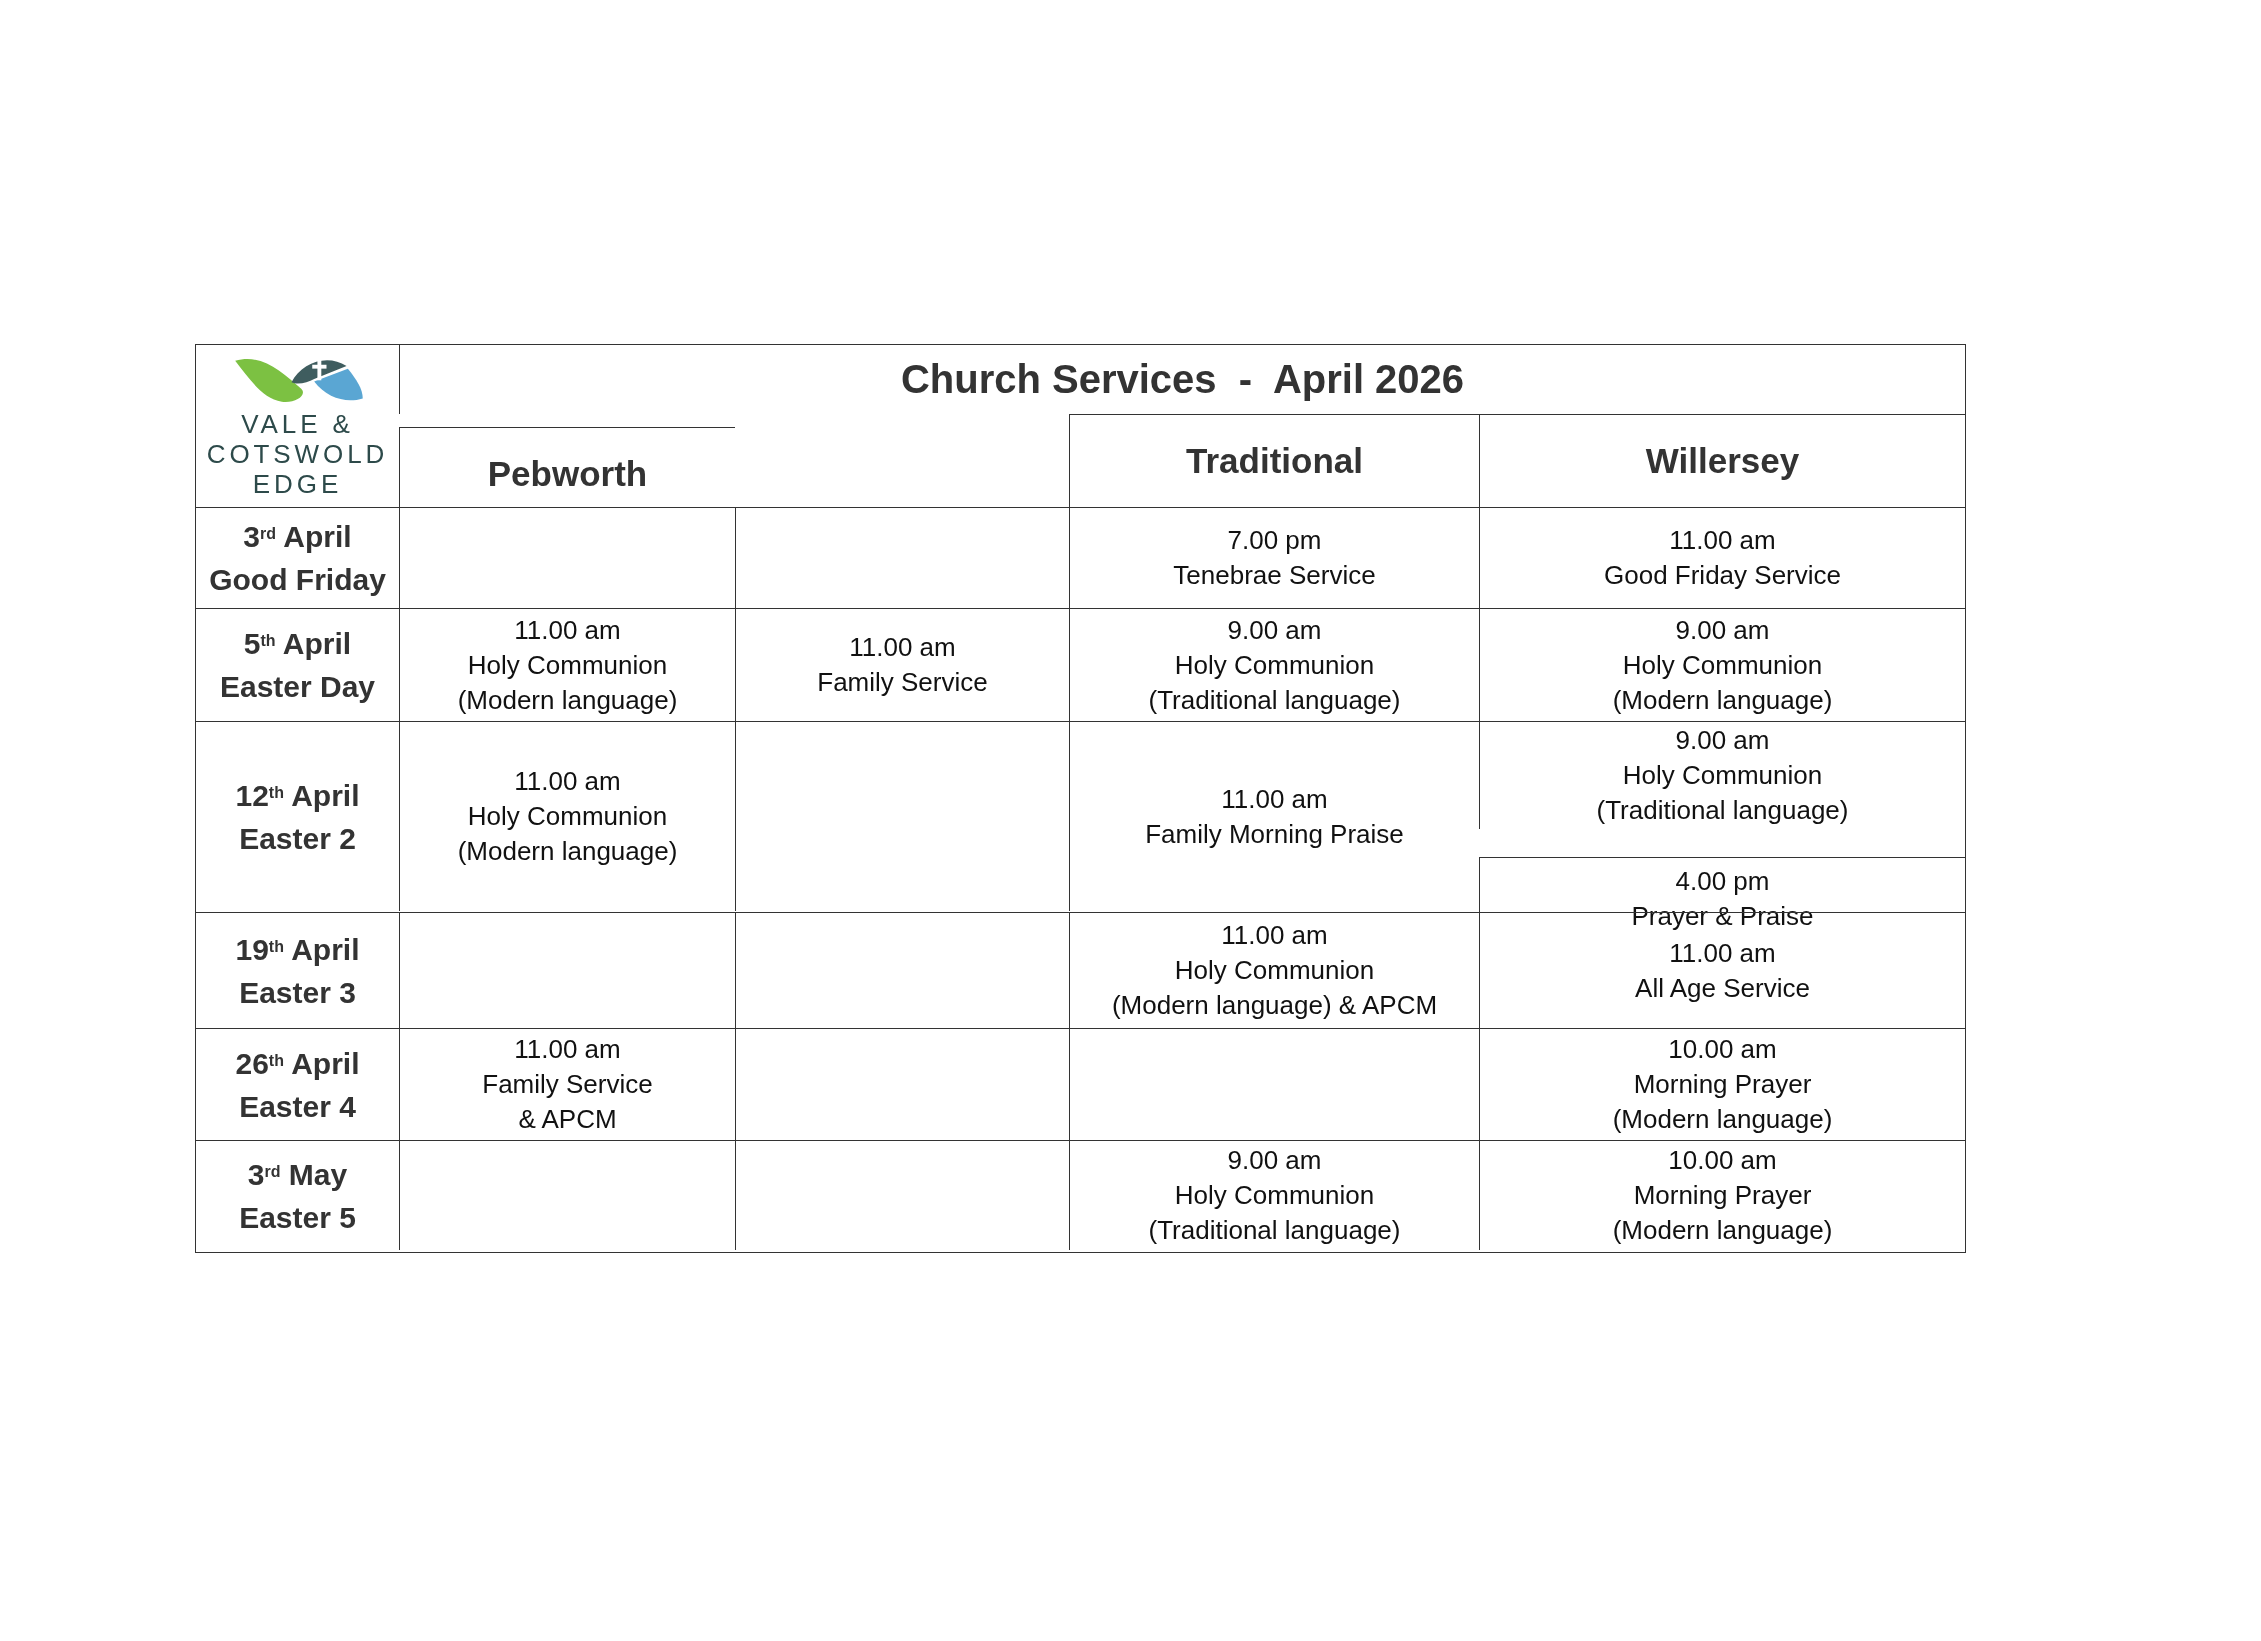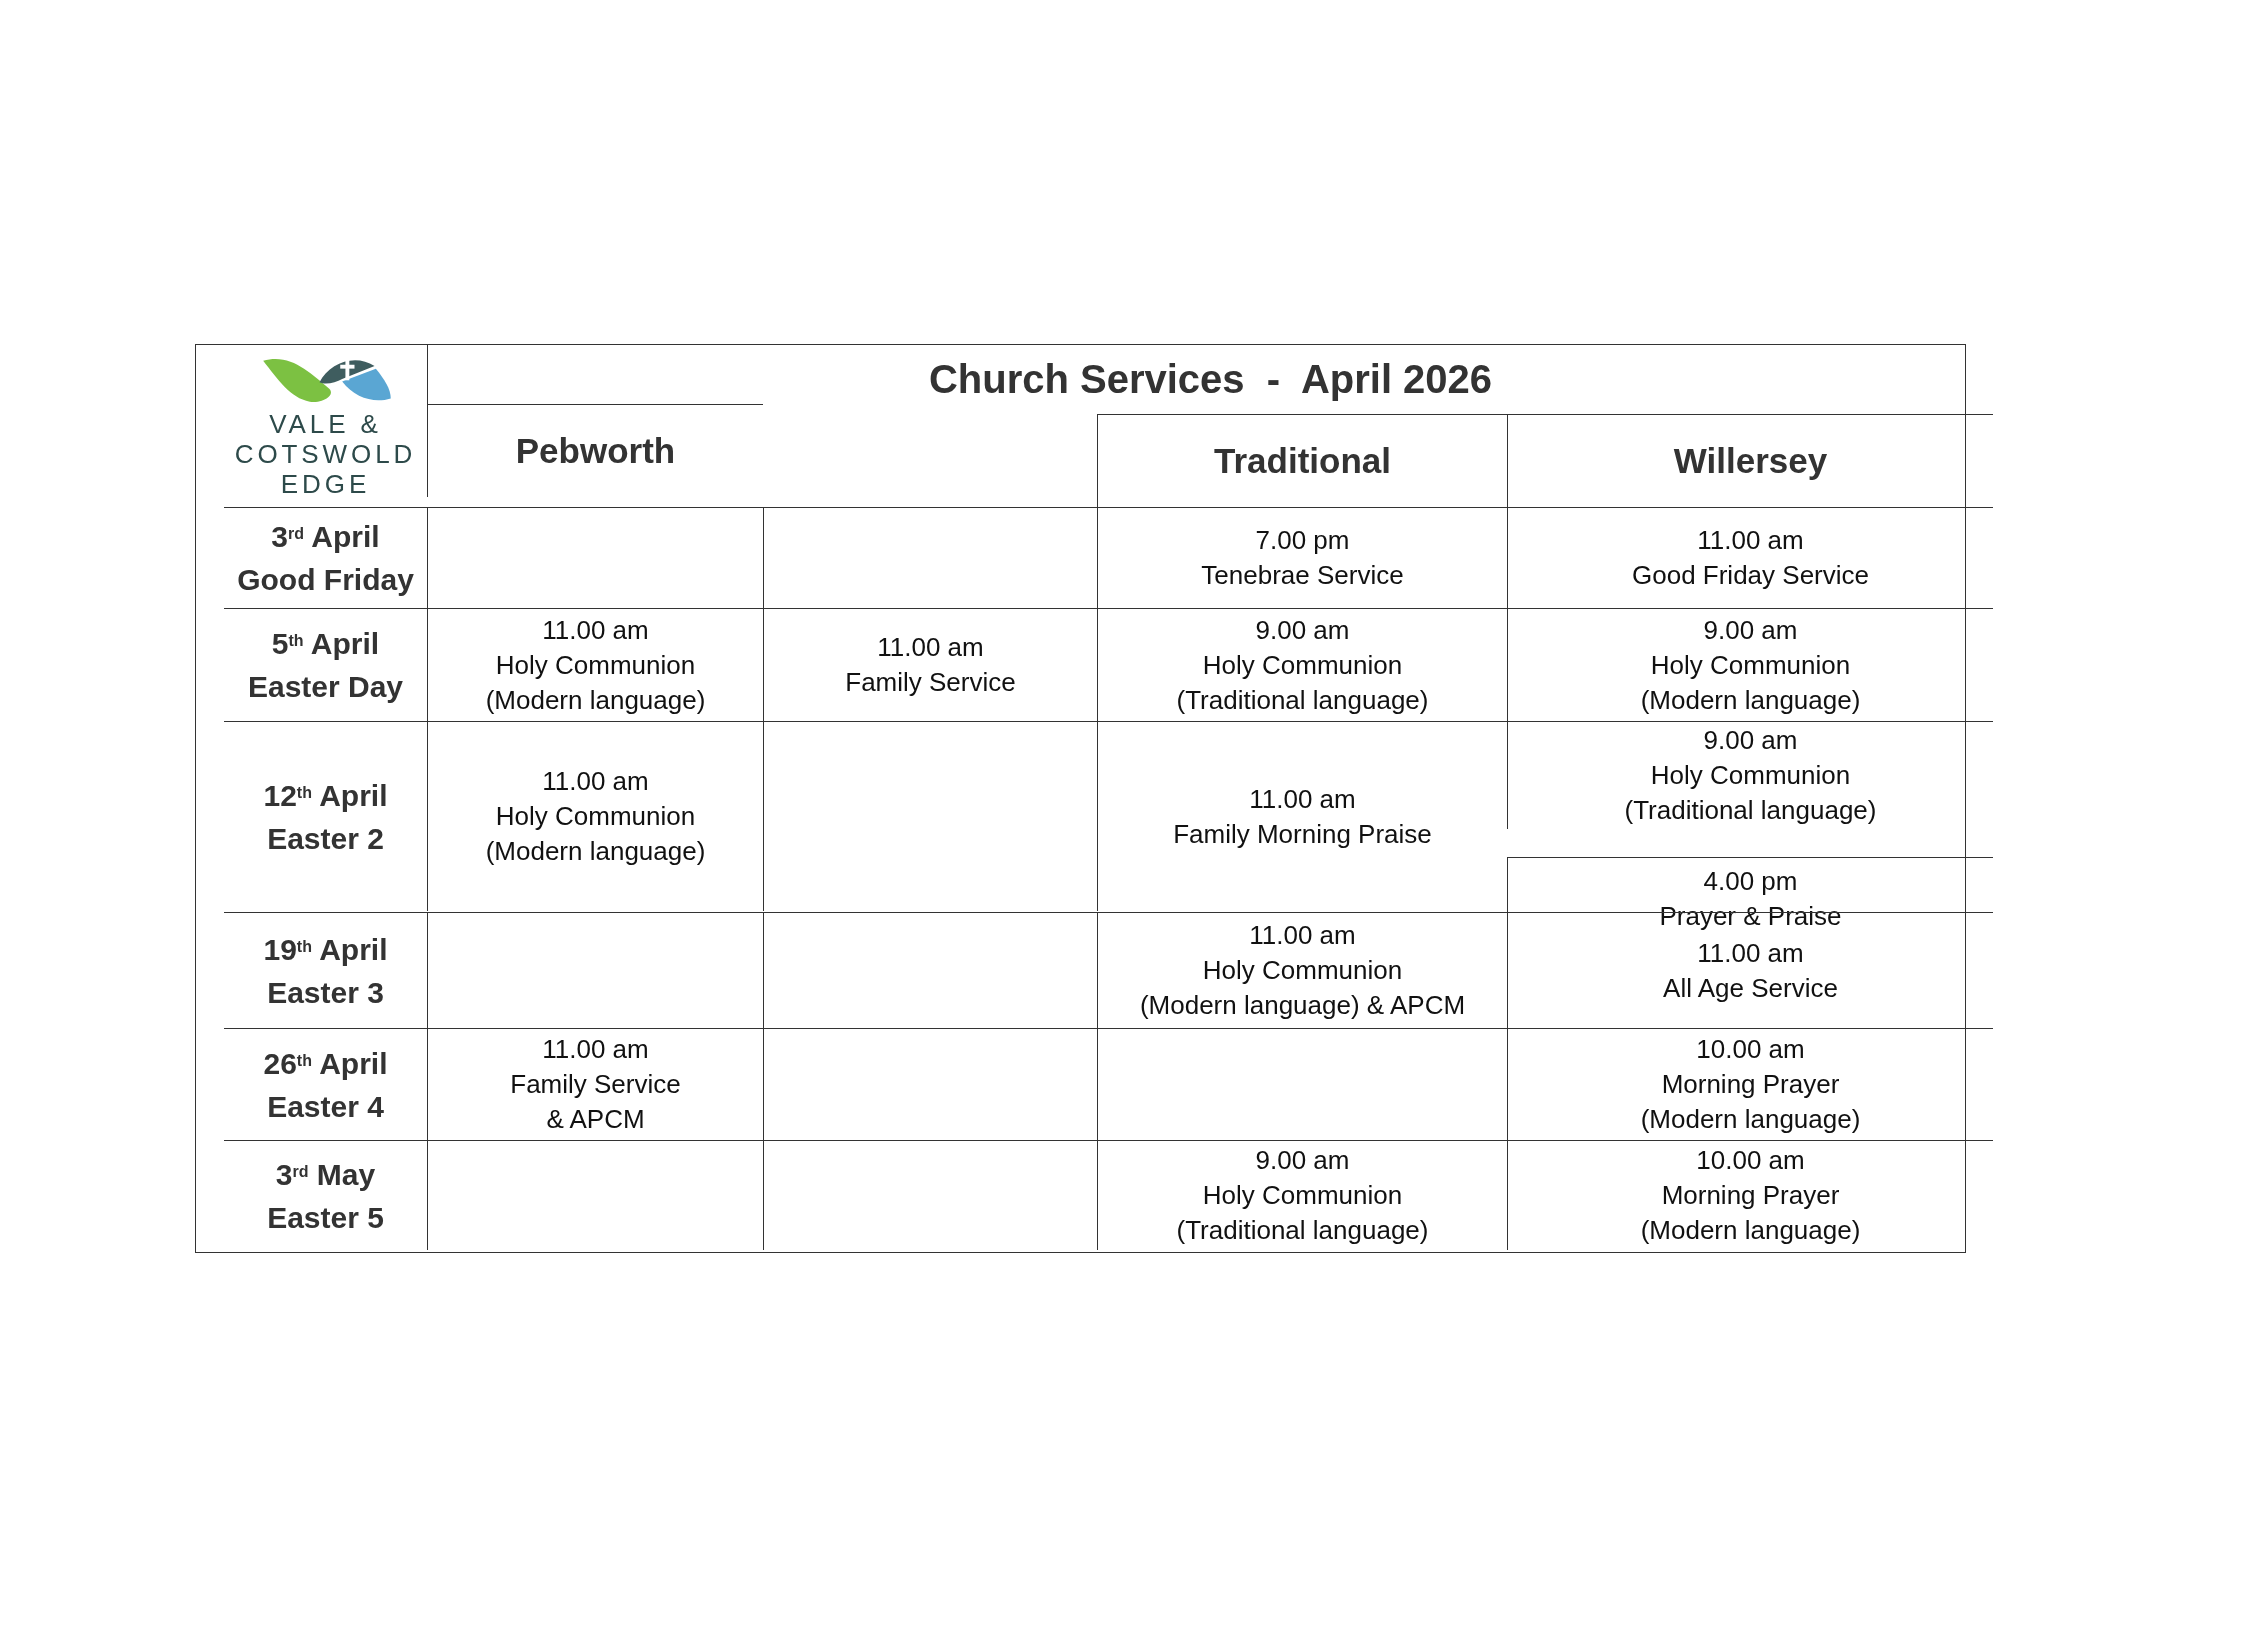--- a/index.html
+++ b/index.html
@@ -6,7 +6,7 @@
   body { width:2261px; height:1642px; background:#ffffff; position:relative; overflow:hidden;
          font-family:"Liberation Sans", "DejaVu Sans", sans-serif; color:#1a1a1a; }
   .tbl { position:absolute; left:195px; top:344px; width:1771px; height:909px; border:1.9px solid #333; box-sizing:border-box; }
-  .cell { position:absolute; box-sizing:border-box; display:flex; flex-direction:column; align-items:center; justify-content:center; text-align:center;margin-left:28px; }
+  .cell { position:absolute; box-sizing:border-box; display:flex; flex-direction:column; align-items:center; justify-content:center; text-align:center; }
   .bl { border-left:1.9px solid #333; }
   .bt { border-top:1.9px solid #333; }
   .title { font-weight:bold; font-size:40px; color:#333; letter-spacing:0px; }

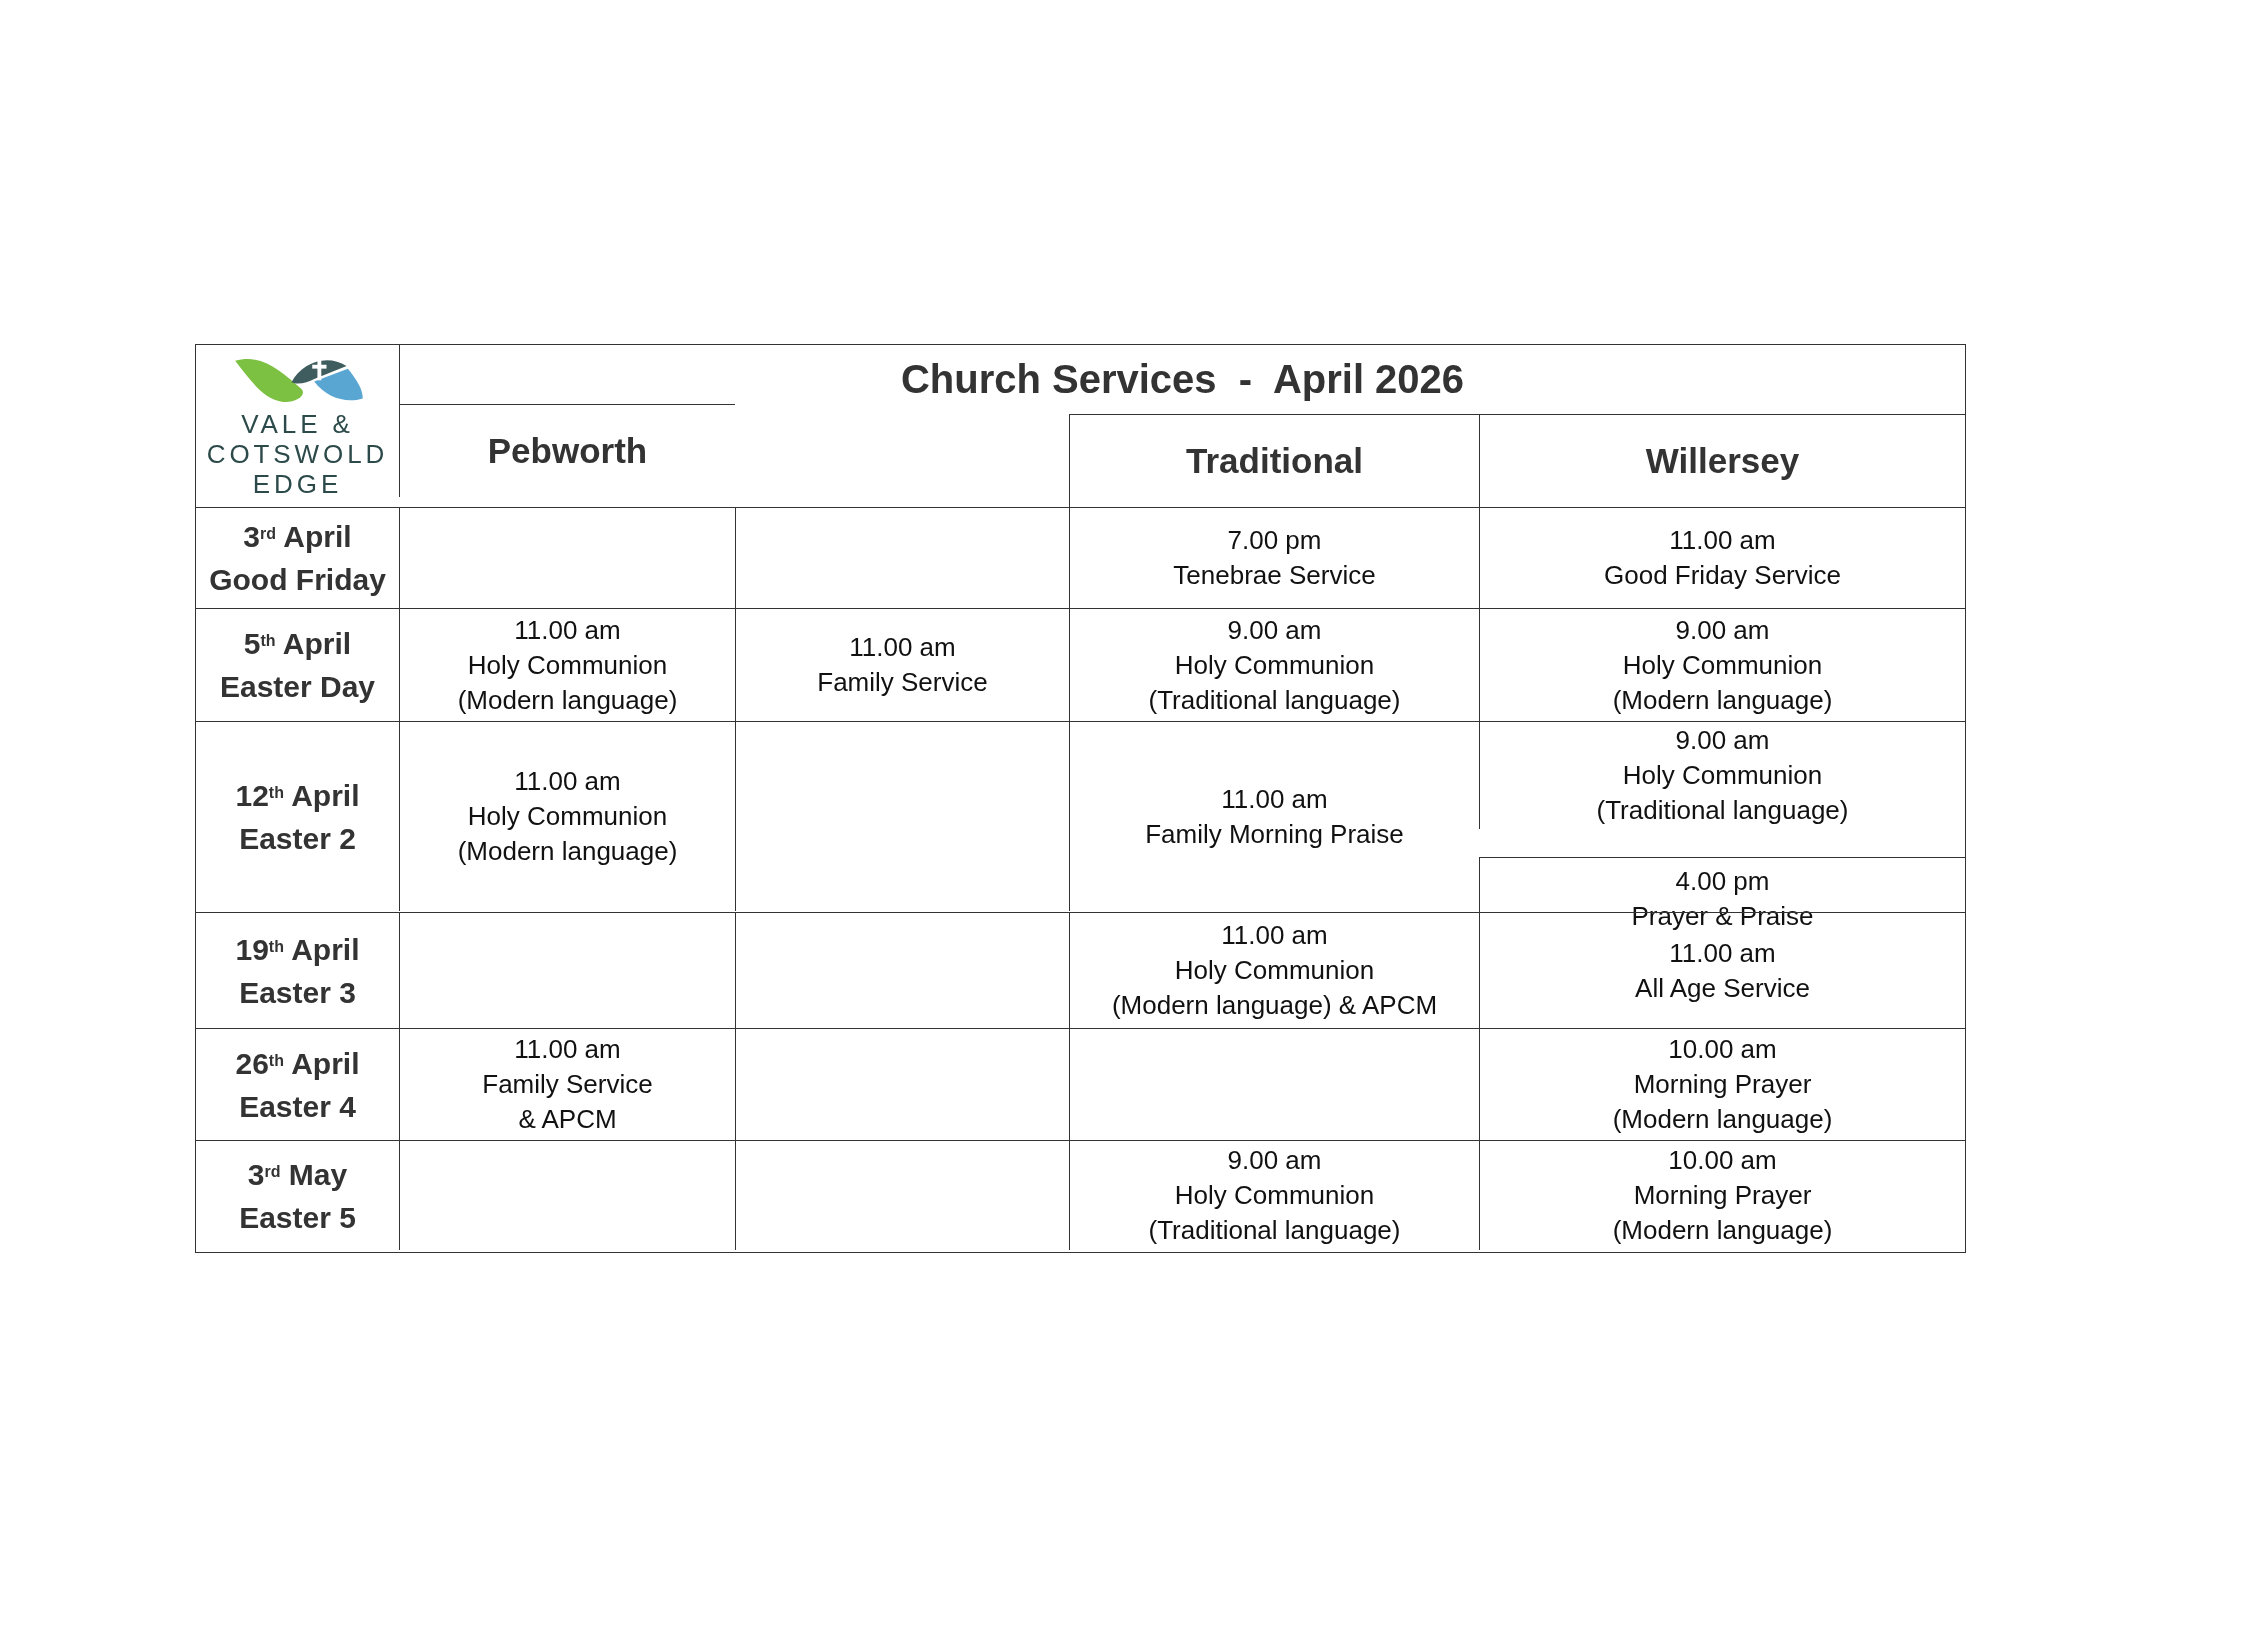--- a/index.html
+++ b/index.html
@@ -38,7 +38,7 @@
     <div class="title" style="white-space:pre;">Church Services  -  April 2026</div>
   </div>
 
-  <div class="cell bl bt" style="left:203px;top:59px;width:336px;height:93px;">
+  <div class="cell bl bt" style="left:203px;top:82px;width:336px;height:93px;">
     <div class="col-h">Pebworth</div>
   </div>
   <div class="cell bl bt" style="left:873px;top:69px;width:410px;height:93px;">

